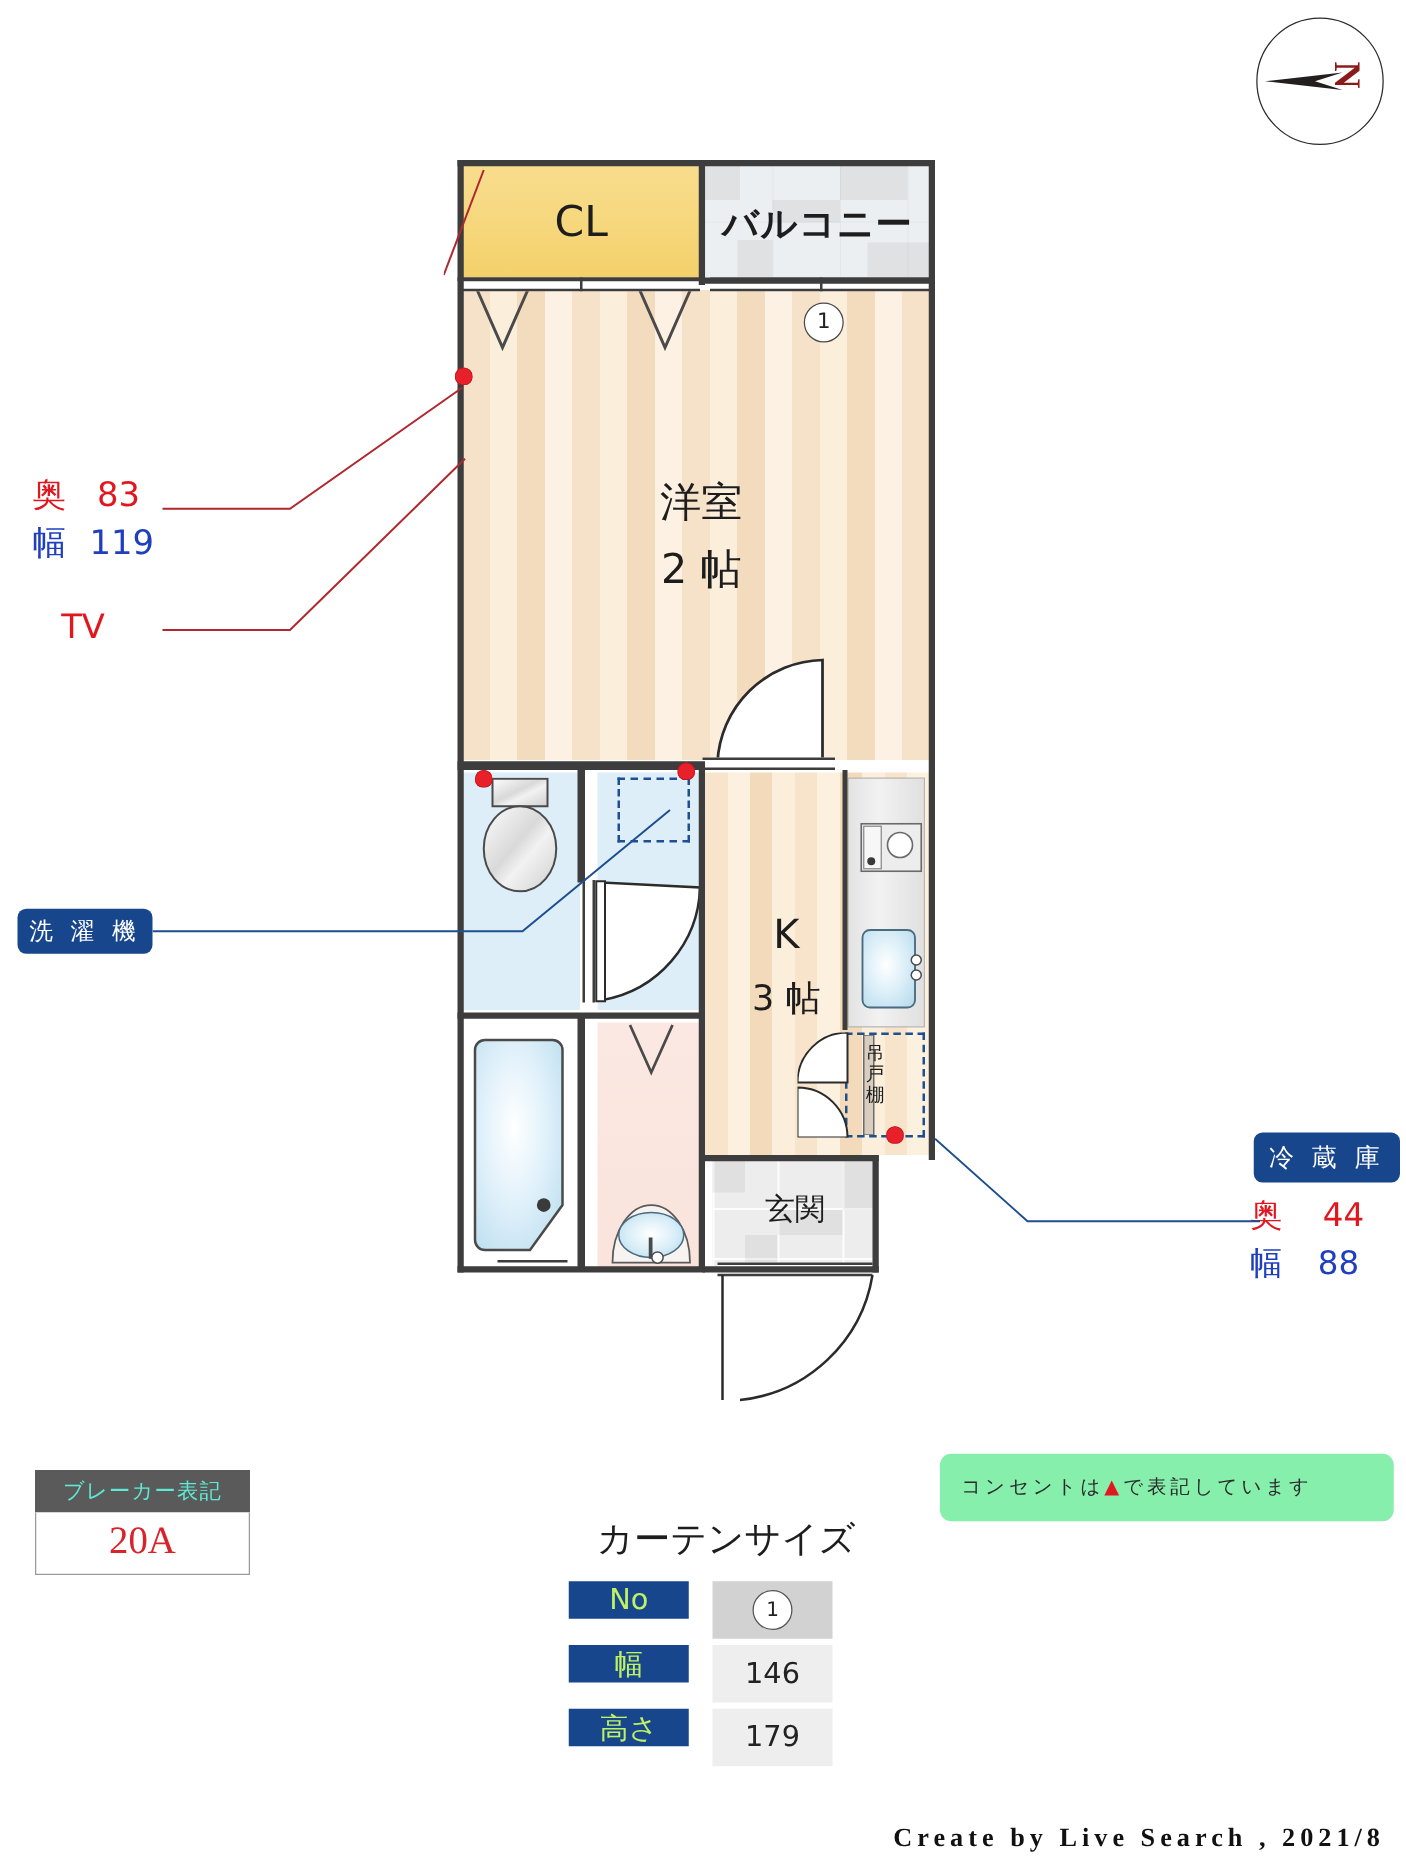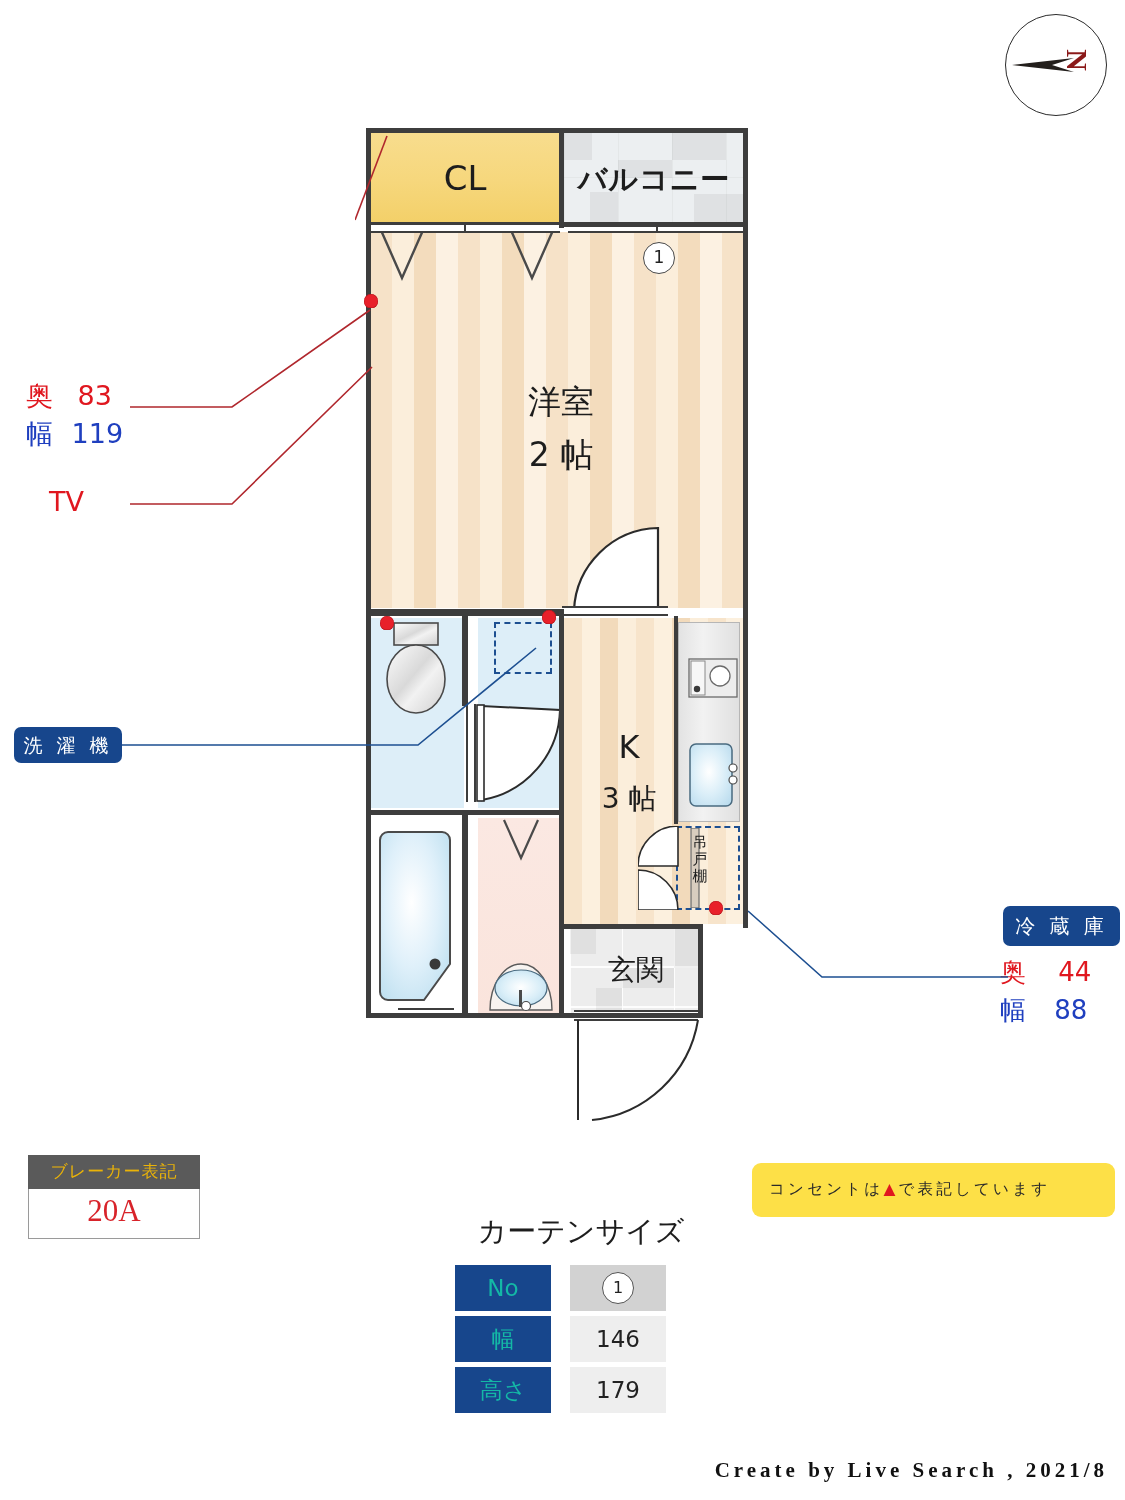--- a/index.html
+++ b/index.html
@@ -291,7 +291,7 @@
     <div class="sq" style="left:104px;top:0;width:28px;height:40px;"></div>
     <div class="sq" style="left:26px;top:60px;width:26px;height:26px;"></div>
   </div>
-  <div class="rlabel" style="left:204px;top:823px;width:132px;font-size:28px;">玄関</div>
+  <div class="rlabel" style="left:204px;top:823px;width:132px;font-size:24px;">玄関</div>
 
   <div class="opening" style="left:208px;top:882px;width:124px;height:11px;"></div>
   <div class="abs" style="left:210px;top:890px;">

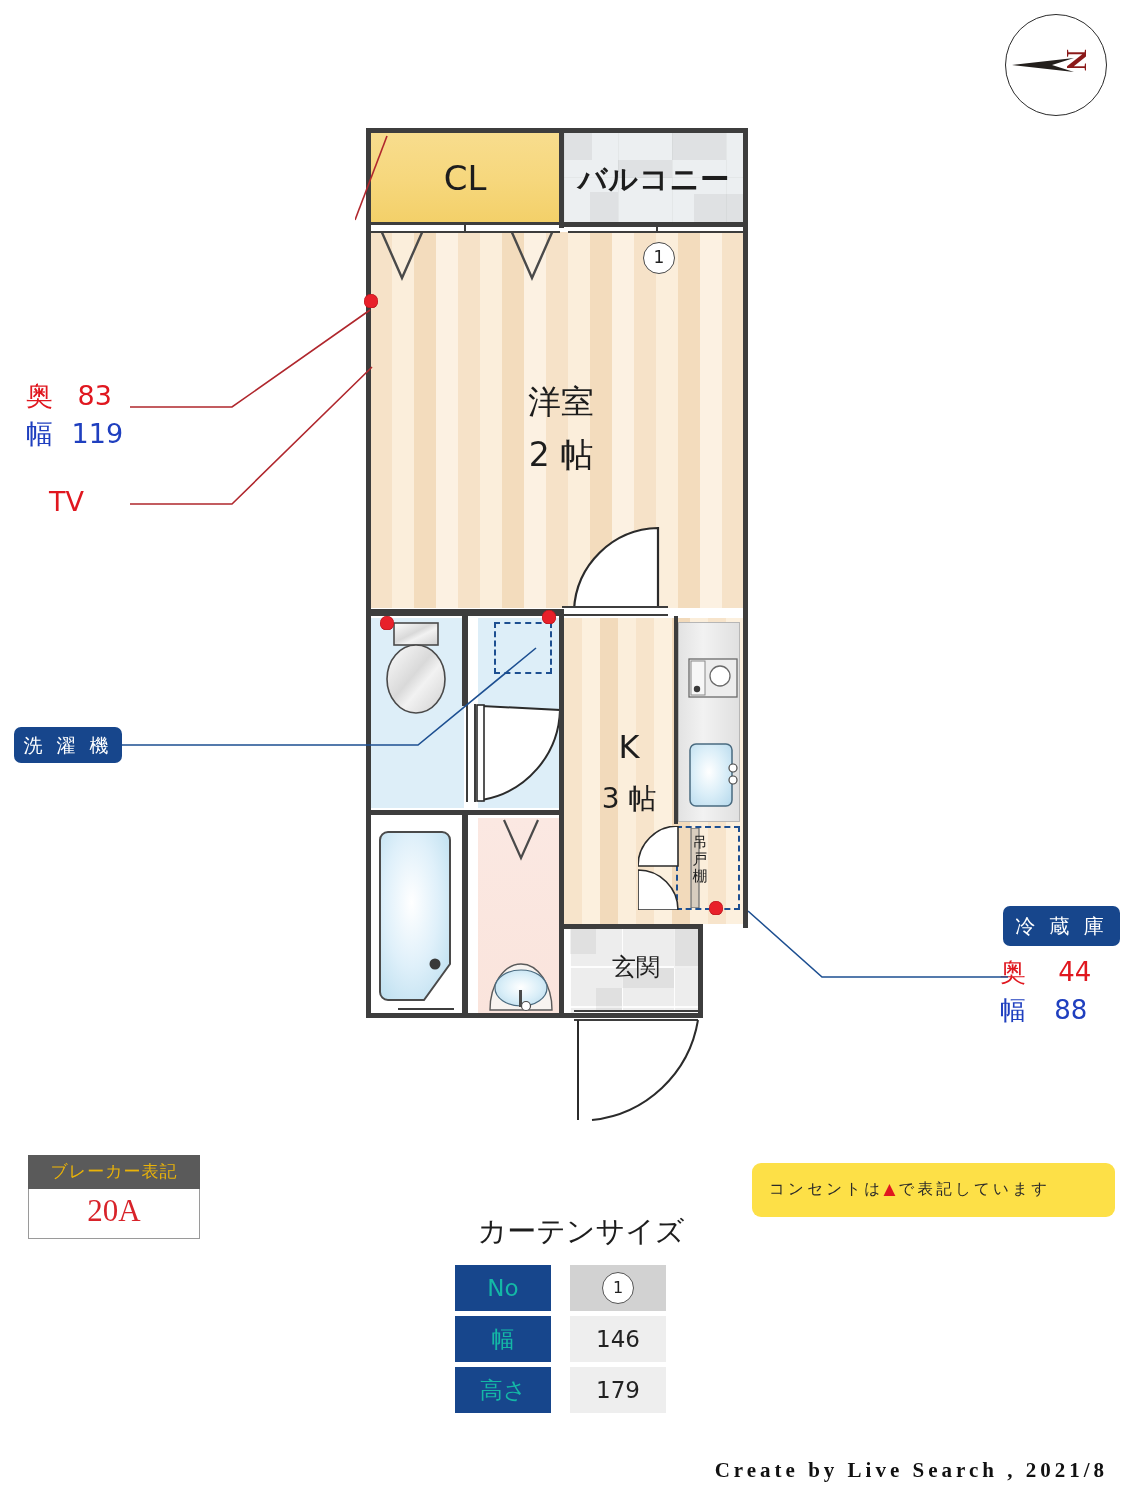--- a/index.html
+++ b/index.html
@@ -87,8 +87,8 @@
 
   
   #breaker{left:28px;top:1155px;width:172px;}
-  #breaker .hd{background:#5a5a5a;color:#eab308;text-align:center;font-size:17px;padding:5px 0 6px;
-      font-family:"DejaVu Sans",sans-serif;letter-spacing:1px;}
+  #breaker .hd{background:#5a5a5a;color:#5eead4;text-align:center;font-size:17px;padding:5px 0 6px;
+      font-family:"DejaVu Sans",sans-serif;letter-spacing:1px;margin-top:21px;}
   #breaker .bd{border:1px solid #9a9a9a;border-top:none;background:#fff;text-align:center;
       color:#d8232a;font-size:31px;padding:4px 0 9px;font-family:"Liberation Serif",serif;}
 

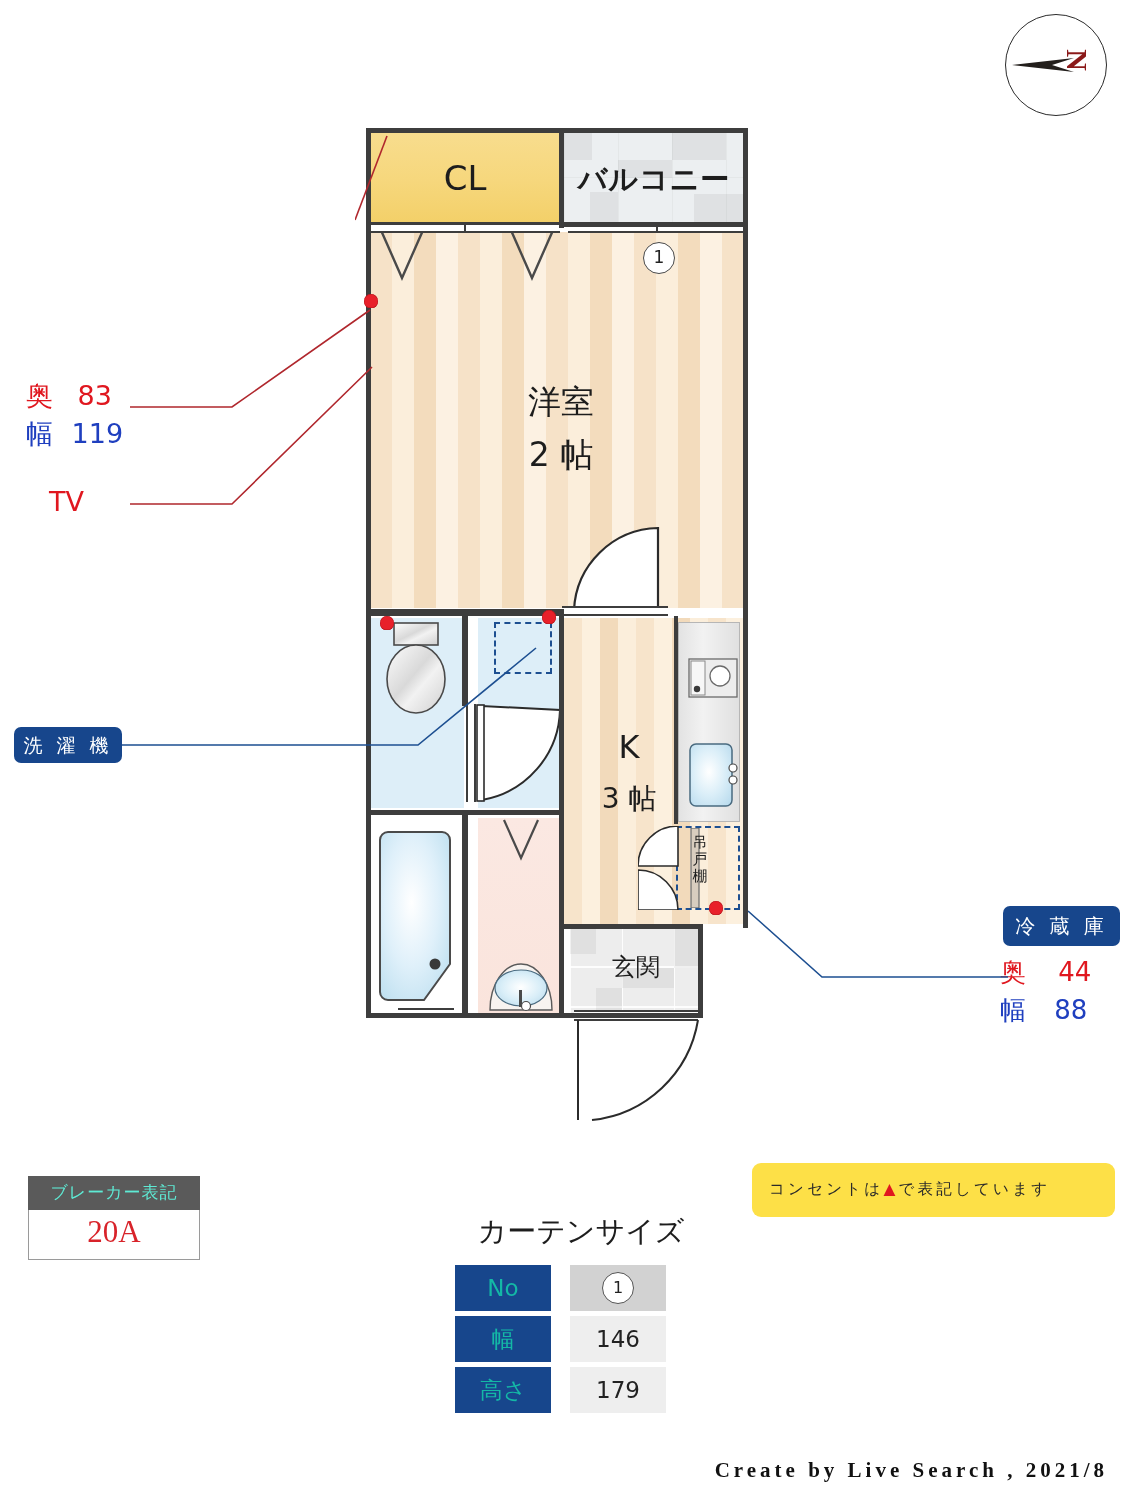--- a/index.html
+++ b/index.html
@@ -106,7 +106,7 @@
       font-size:16px;line-height:29px;text-align:center;}
 
   
-  #note{left:752px;top:1163px;width:363px;background:#fde047;border-radius:9px;padding:13px 0 14px;}
+  #note{left:752px;top:1163px;width:363px;background:#86efac;border-radius:9px;padding:13px 0 14px;}
   #note div{color:#2a2a2a;font-size:15.5px;letter-spacing:3.2px;padding-left:17px;line-height:1.75;
       font-family:"DejaVu Sans",sans-serif;}
   #note .mk{color:#e0171f;}

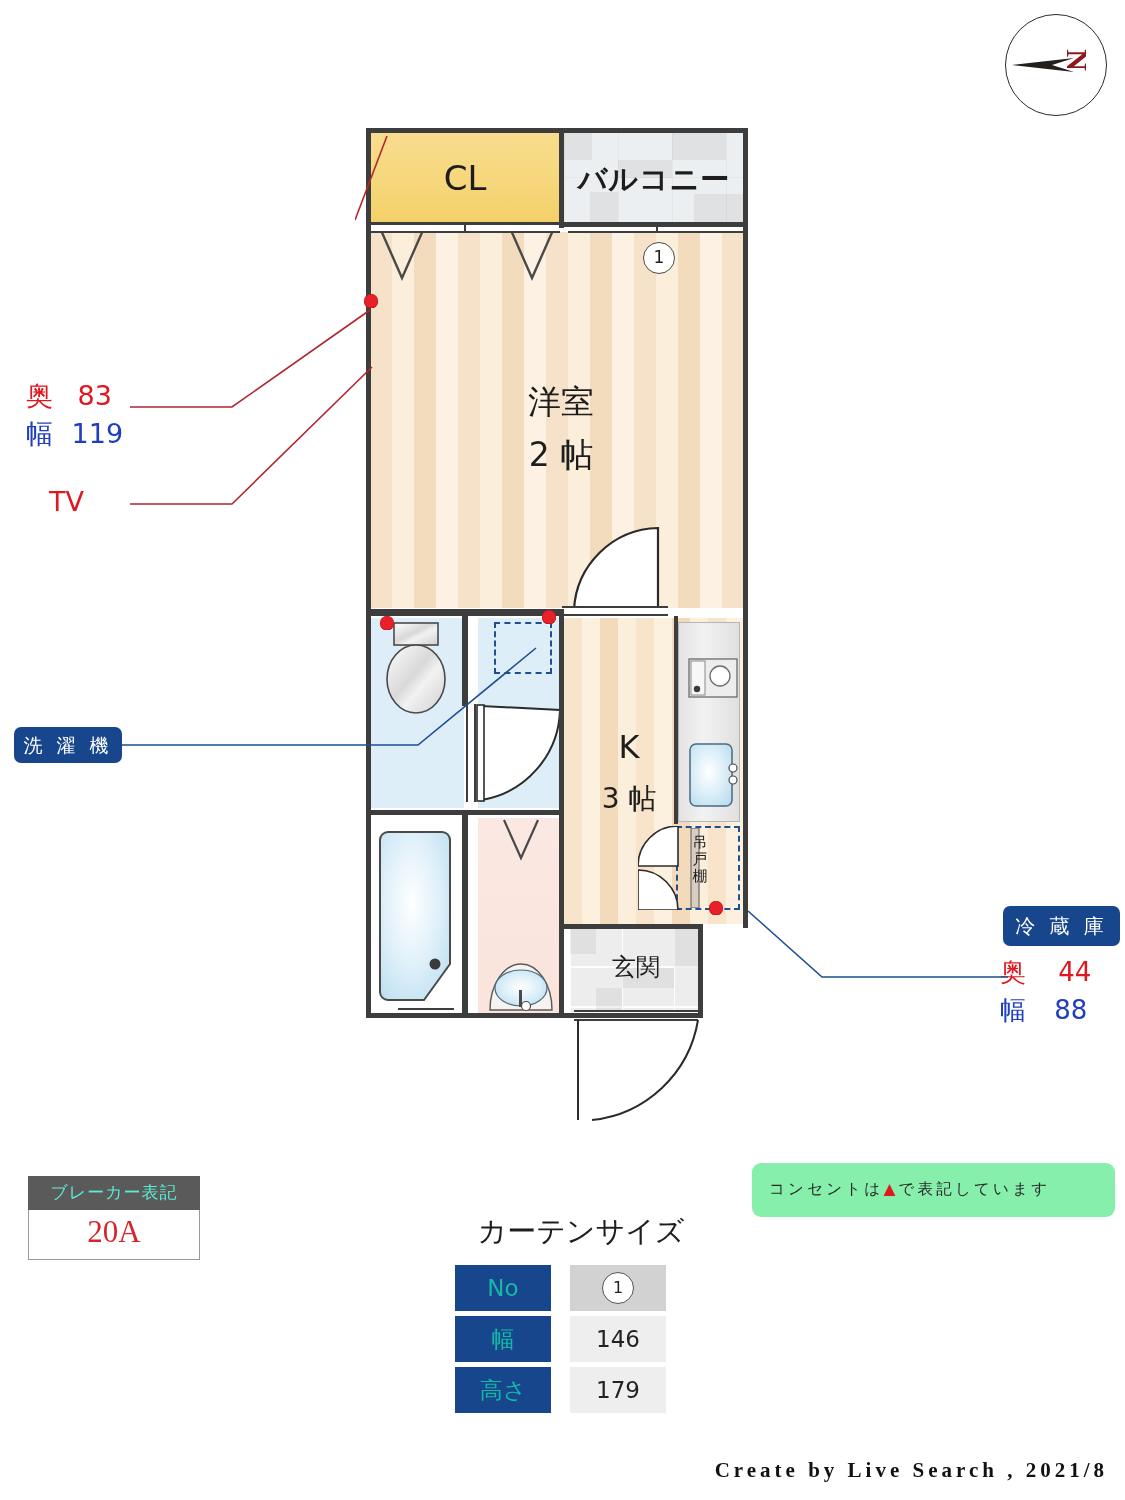--- a/index.html
+++ b/index.html
@@ -97,7 +97,7 @@
       font-family:"DejaVu Sans",sans-serif;}
   #curtable{left:455px;top:1265px;}
   #curtable .r{display:flex;margin-bottom:5px;}
-  #curtable .k{width:96px;height:46px;background:#17468c;color:#14b8a6;font-size:23px;
+  #curtable .k{width:96px;height:30px;background:#17468c;color:#bef264;font-size:23px;
       display:flex;align-items:center;justify-content:center;font-family:"DejaVu Sans",sans-serif;}
   #curtable .v{width:96px;height:46px;background:#eeeeee;color:#222;font-size:23px;margin-left:19px;
       display:flex;align-items:center;justify-content:center;font-family:"DejaVu Sans",sans-serif;}

